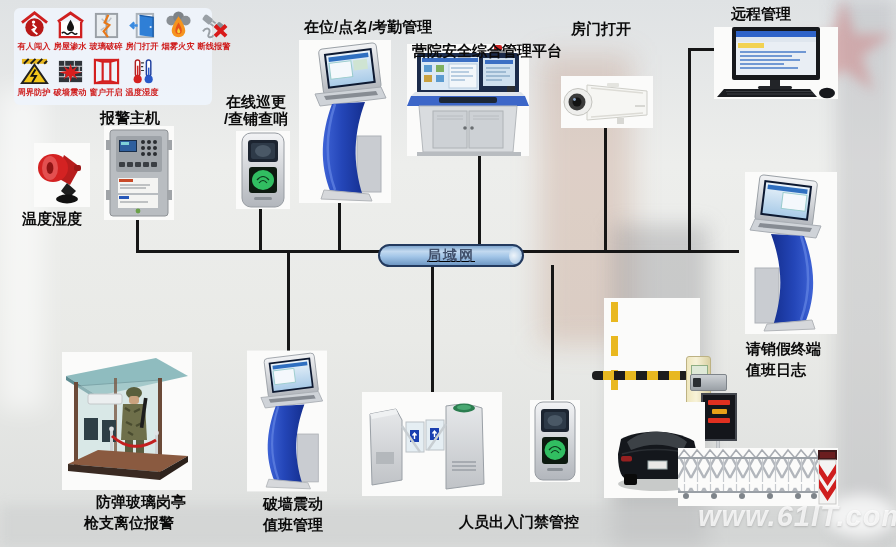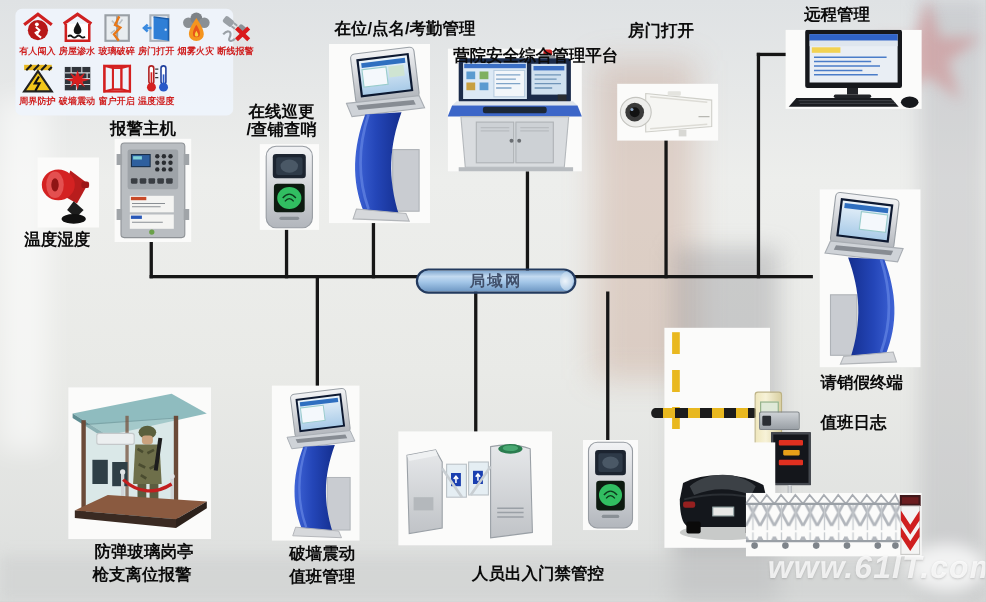--- a/index.html
+++ b/index.html
@@ -20,7 +20,7 @@
   
   .lan{position:absolute;left:378px;top:244px;width:146px;height:23px;border:2px solid #233a5e;border-radius:12px;
        background:linear-gradient(180deg,#7fa6cf 0%,#c3daf0 28%,#a3c6e8 55%,#6f98c4 100%);
-       display:flex;align-items:center;justify-content:center;box-sizing:border-box;}
+       display:flex;align-items:center;justify-content:center;box-sizing:border-box;text-decoration:underline;}
   .lan .cap{position:absolute;right:1px;top:1px;width:12px;height:17px;border-radius:50%;
             background:radial-gradient(circle at 40% 50%,#eef4fa 0%,#b9d2ea 70%,#8fb2d6 100%);}
   .lan span{font-size:14px;font-weight:bold;color:#41506b;letter-spacing:2px;}

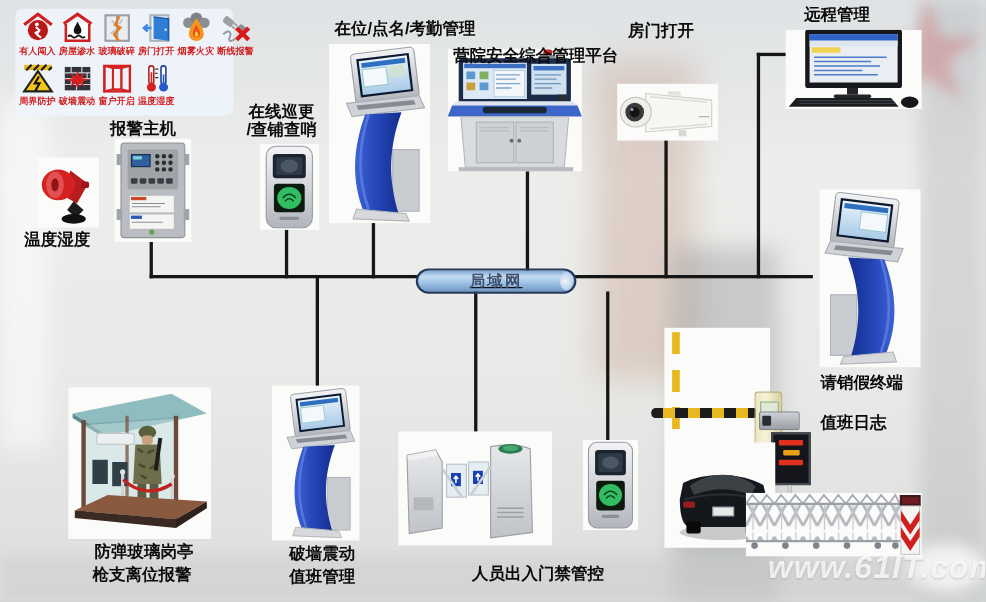--- a/index.html
+++ b/index.html
@@ -496,7 +496,7 @@
 <div class="lbl" style="left:571px;top:20px;">房门打开</div>
 <div class="lbl" style="left:731px;top:5px;">远程管理</div>
 <div class="lbl" style="left:746px;top:340px;">请销假终端</div>
-<div class="lbl" style="left:746px;top:361px;margin-top:15px;">值班日志</div>
+<div class="lbl" style="left:746px;top:361px;">值班日志</div>
 <div class="lbl" style="left:86px;top:493px;">防弹玻璃岗亭</div>
 <div class="lbl" style="left:84px;top:514px;">枪支离位报警</div>
 <div class="lbl" style="left:263px;top:495px;">破墙震动</div>

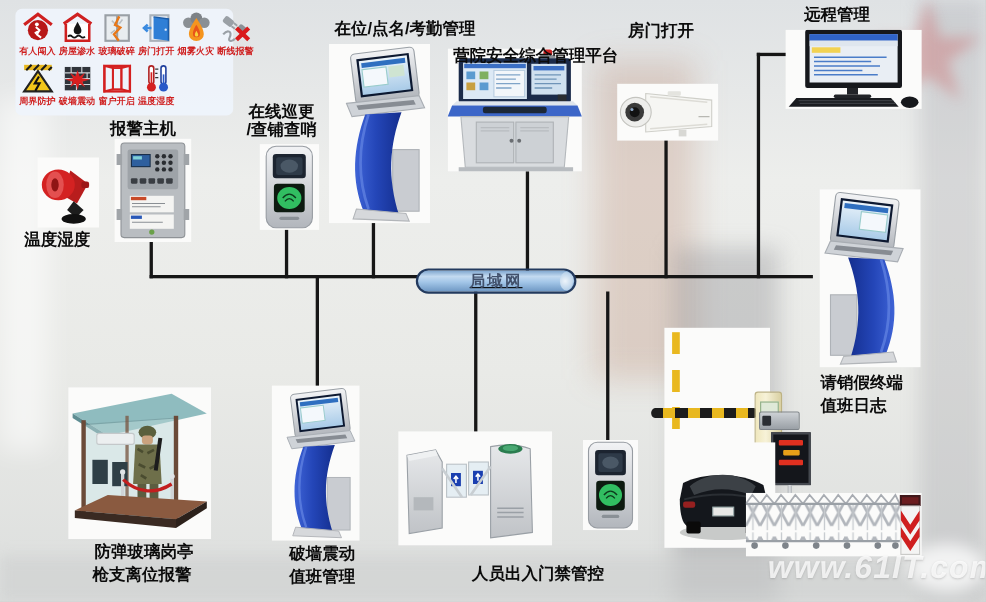--- a/index.html
+++ b/index.html
@@ -497,7 +497,7 @@
 <div class="lbl" style="left:731px;top:5px;">远程管理</div>
 <div class="lbl" style="left:746px;top:340px;">请销假终端</div>
 <div class="lbl" style="left:746px;top:361px;">值班日志</div>
-<div class="lbl" style="left:86px;top:493px;">防弹玻璃岗亭</div>
+<div class="lbl" style="left:96px;top:493px;">防弹玻璃岗亭</div>
 <div class="lbl" style="left:84px;top:514px;">枪支离位报警</div>
 <div class="lbl" style="left:263px;top:495px;">破墙震动</div>
 <div class="lbl" style="left:263px;top:516px;">值班管理</div>

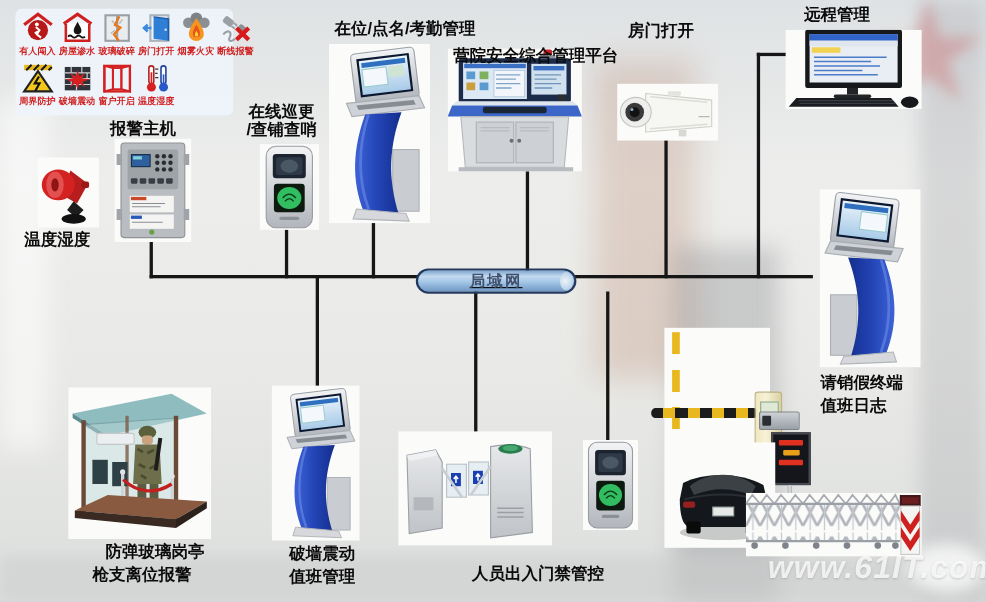--- a/index.html
+++ b/index.html
@@ -501,7 +501,7 @@
 <div class="lbl" style="left:84px;top:514px;">枪支离位报警</div>
 <div class="lbl" style="left:263px;top:495px;">破墙震动</div>
 <div class="lbl" style="left:263px;top:516px;">值班管理</div>
-<div class="lbl" style="left:429px;top:513px;">人员出入门禁管控</div>
+<div class="lbl" style="left:459px;top:513px;">人员出入门禁管控</div>
 
 <div class="wm">www.61IT.com</div>
 

